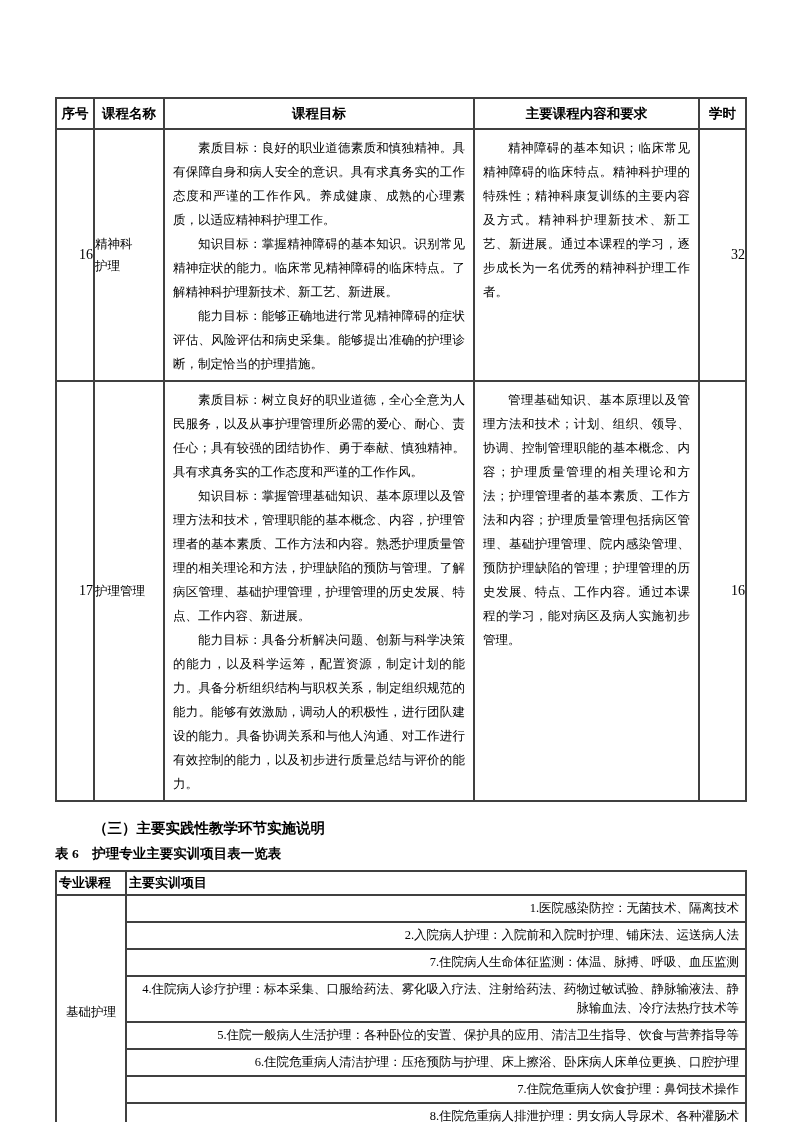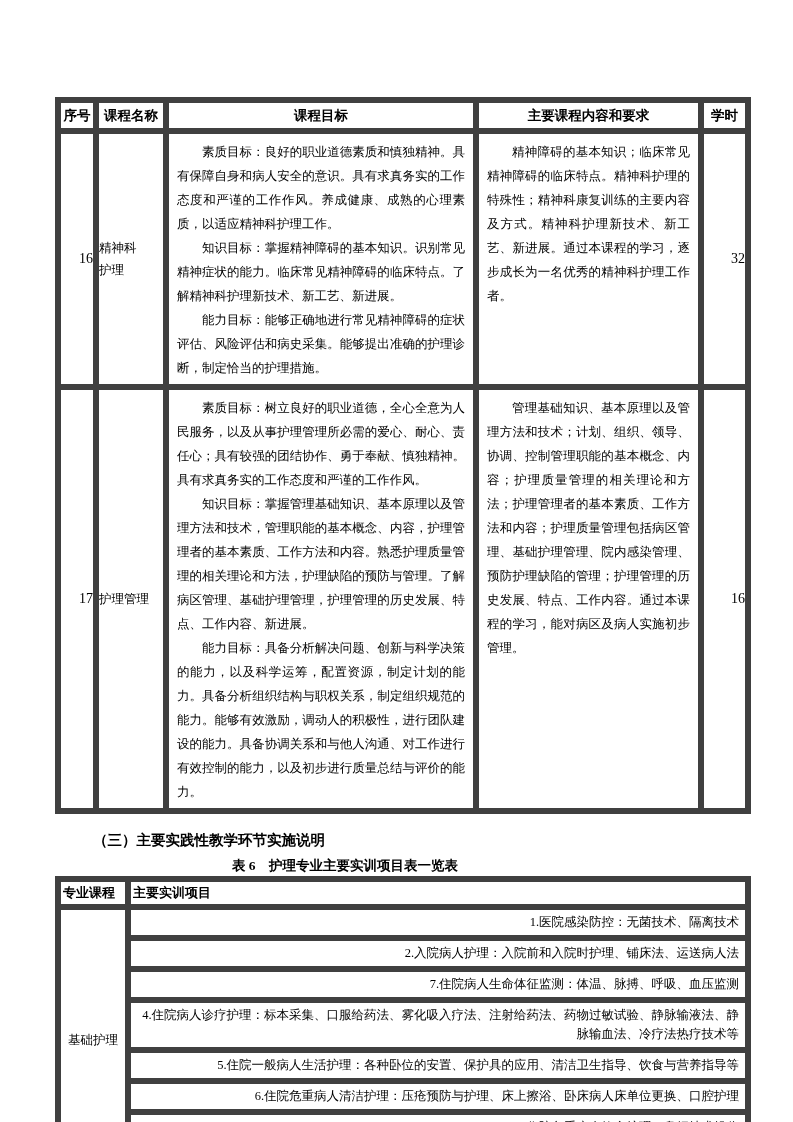--- a/index.html
+++ b/index.html
@@ -14,7 +14,7 @@
   .page { padding: 97px 48px 0 55px; }
 
   table { border-collapse: collapse; width: 690px; table-layout: fixed; }
-  td, th { border: 6px solid #404040; }
+  td, th { border: 2px solid #404040; }
 
   
   .course-table th {

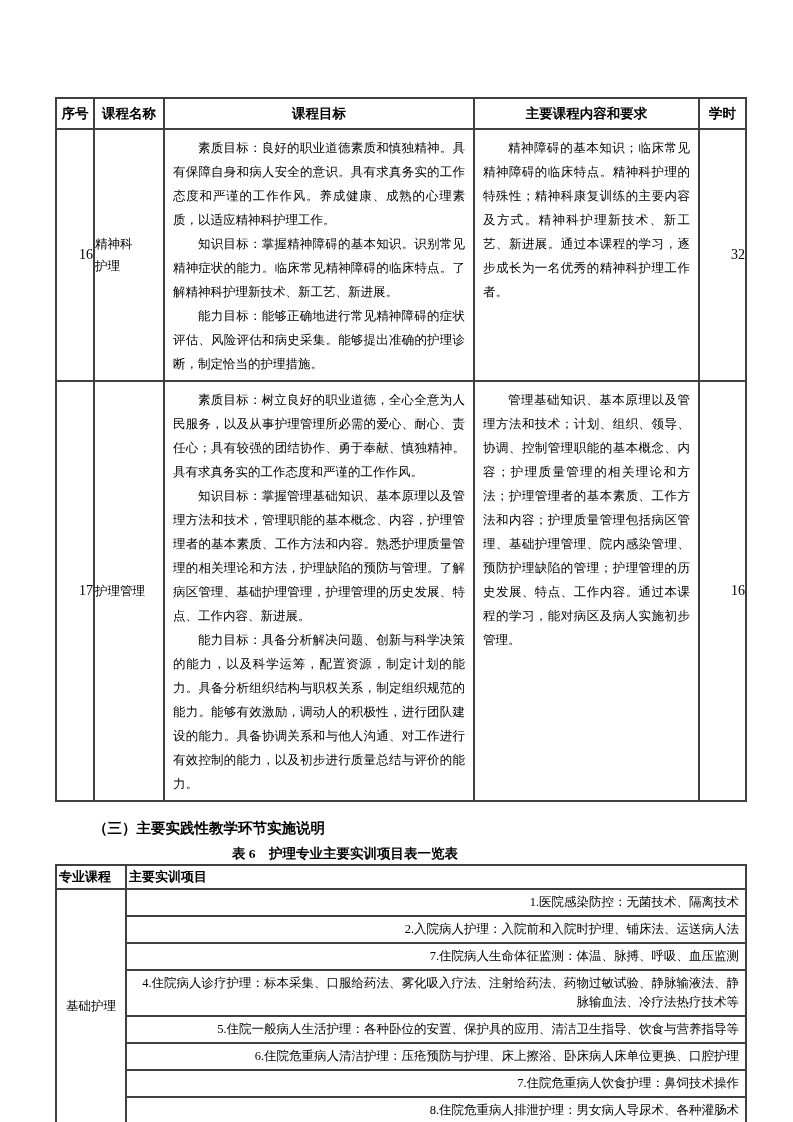--- a/index.html
+++ b/index.html
@@ -47,9 +47,9 @@
     font-size: 14.5px; font-weight: bold; line-height: 25px;
   }
   .table-caption {
-    margin-top: 3px; 
+    margin-top: 3px; margin-bottom: 6px;
     width: 690px; padding-right: 110px;
-    text-align: center; font-size: 13.5px; font-weight: bold;
+    font-size: 13.5px; font-weight: bold;
     line-height: 20px;
   }
 

